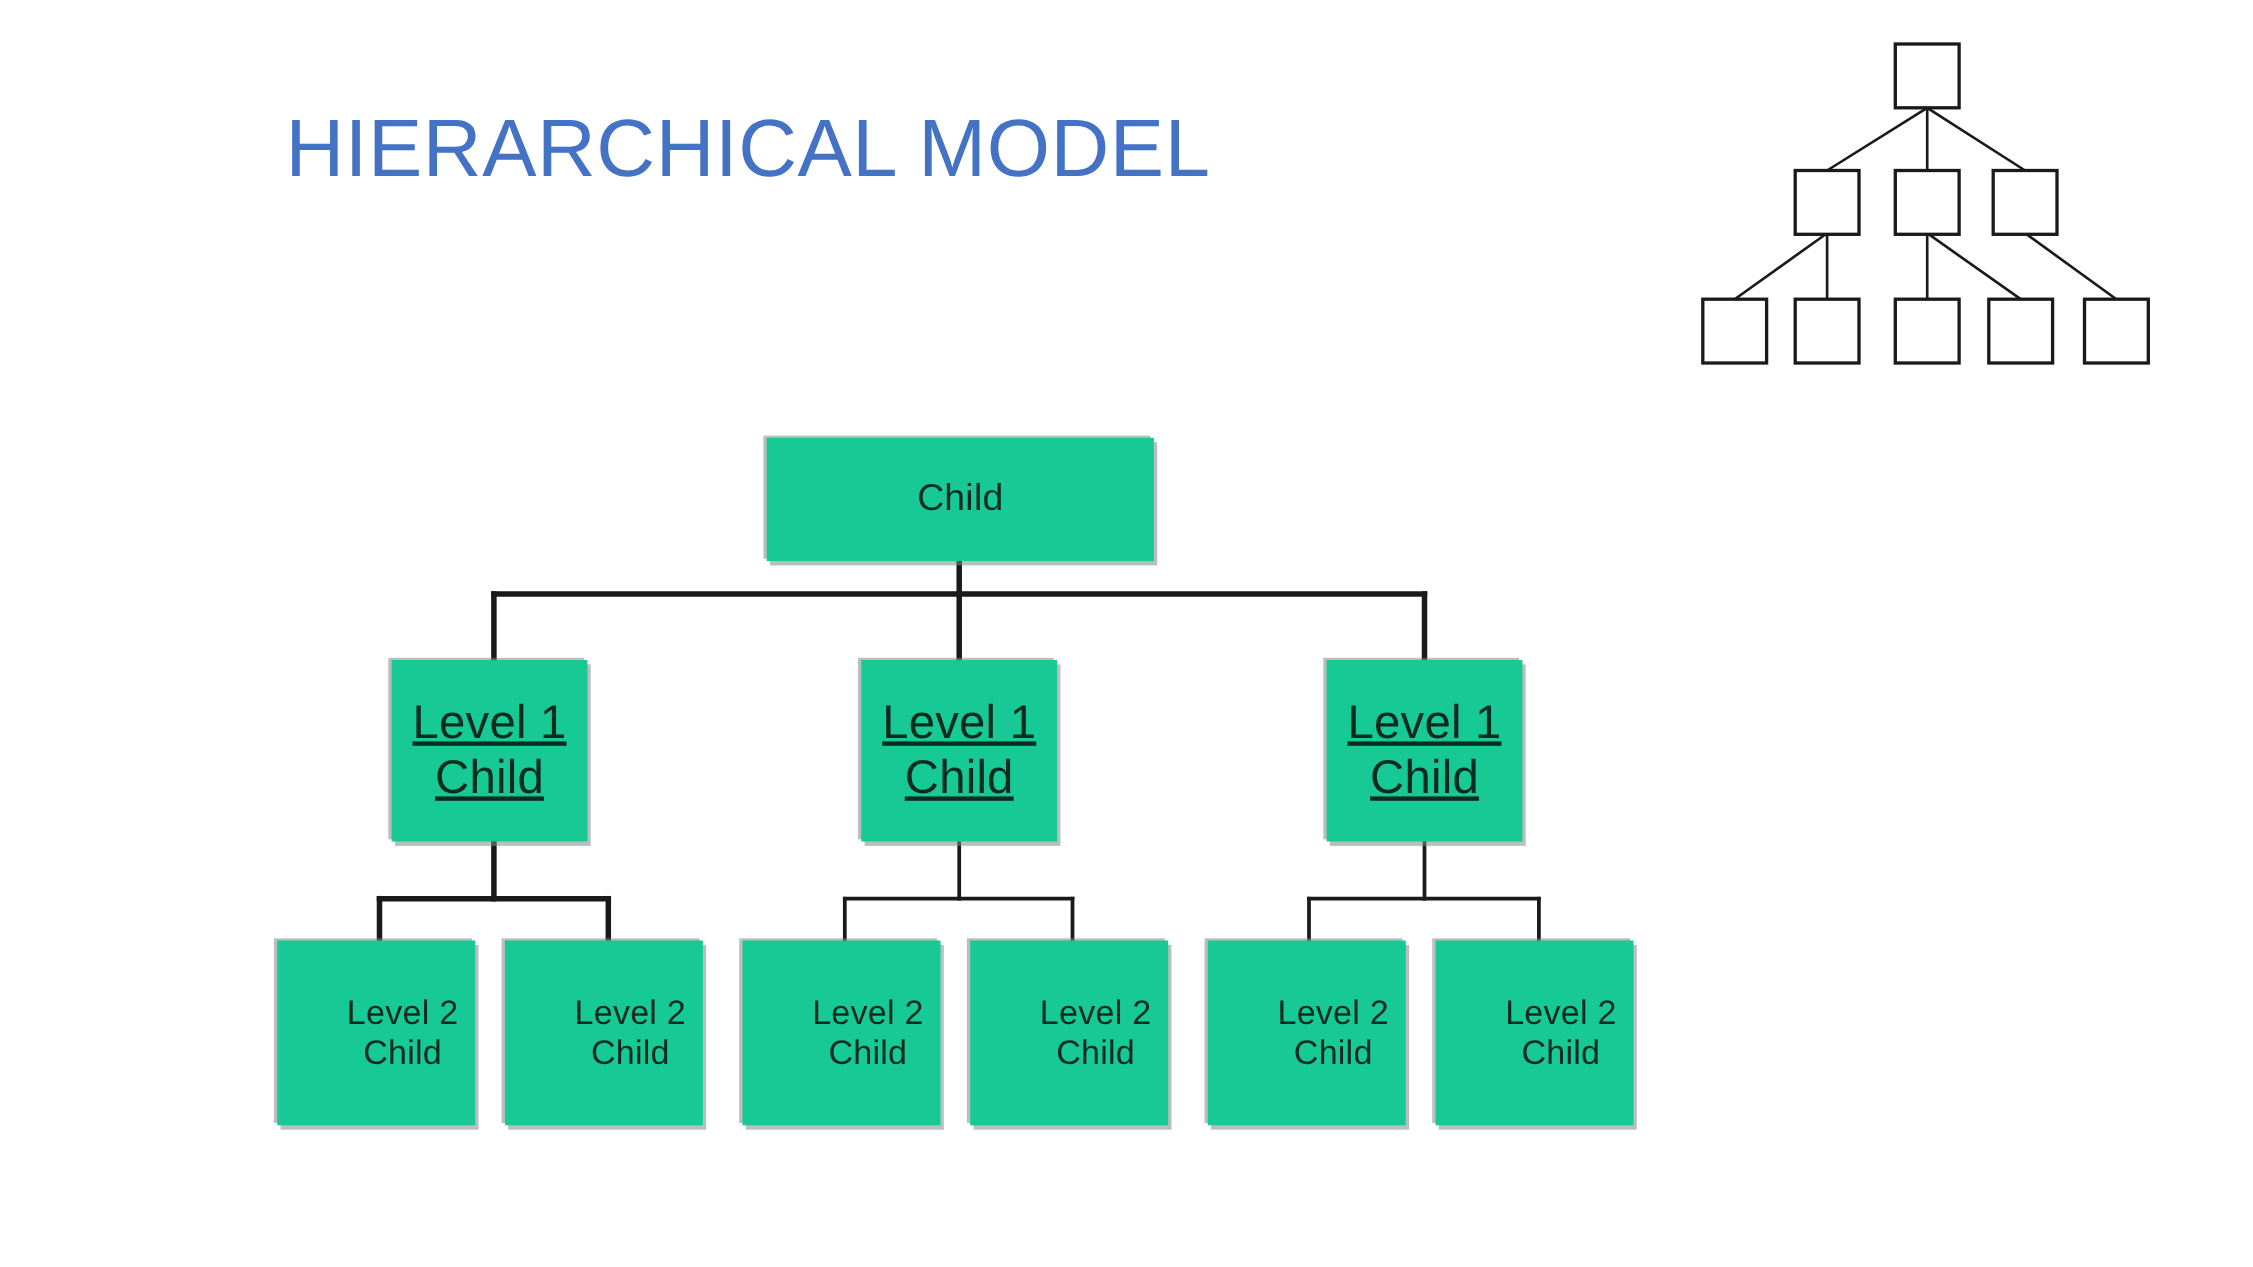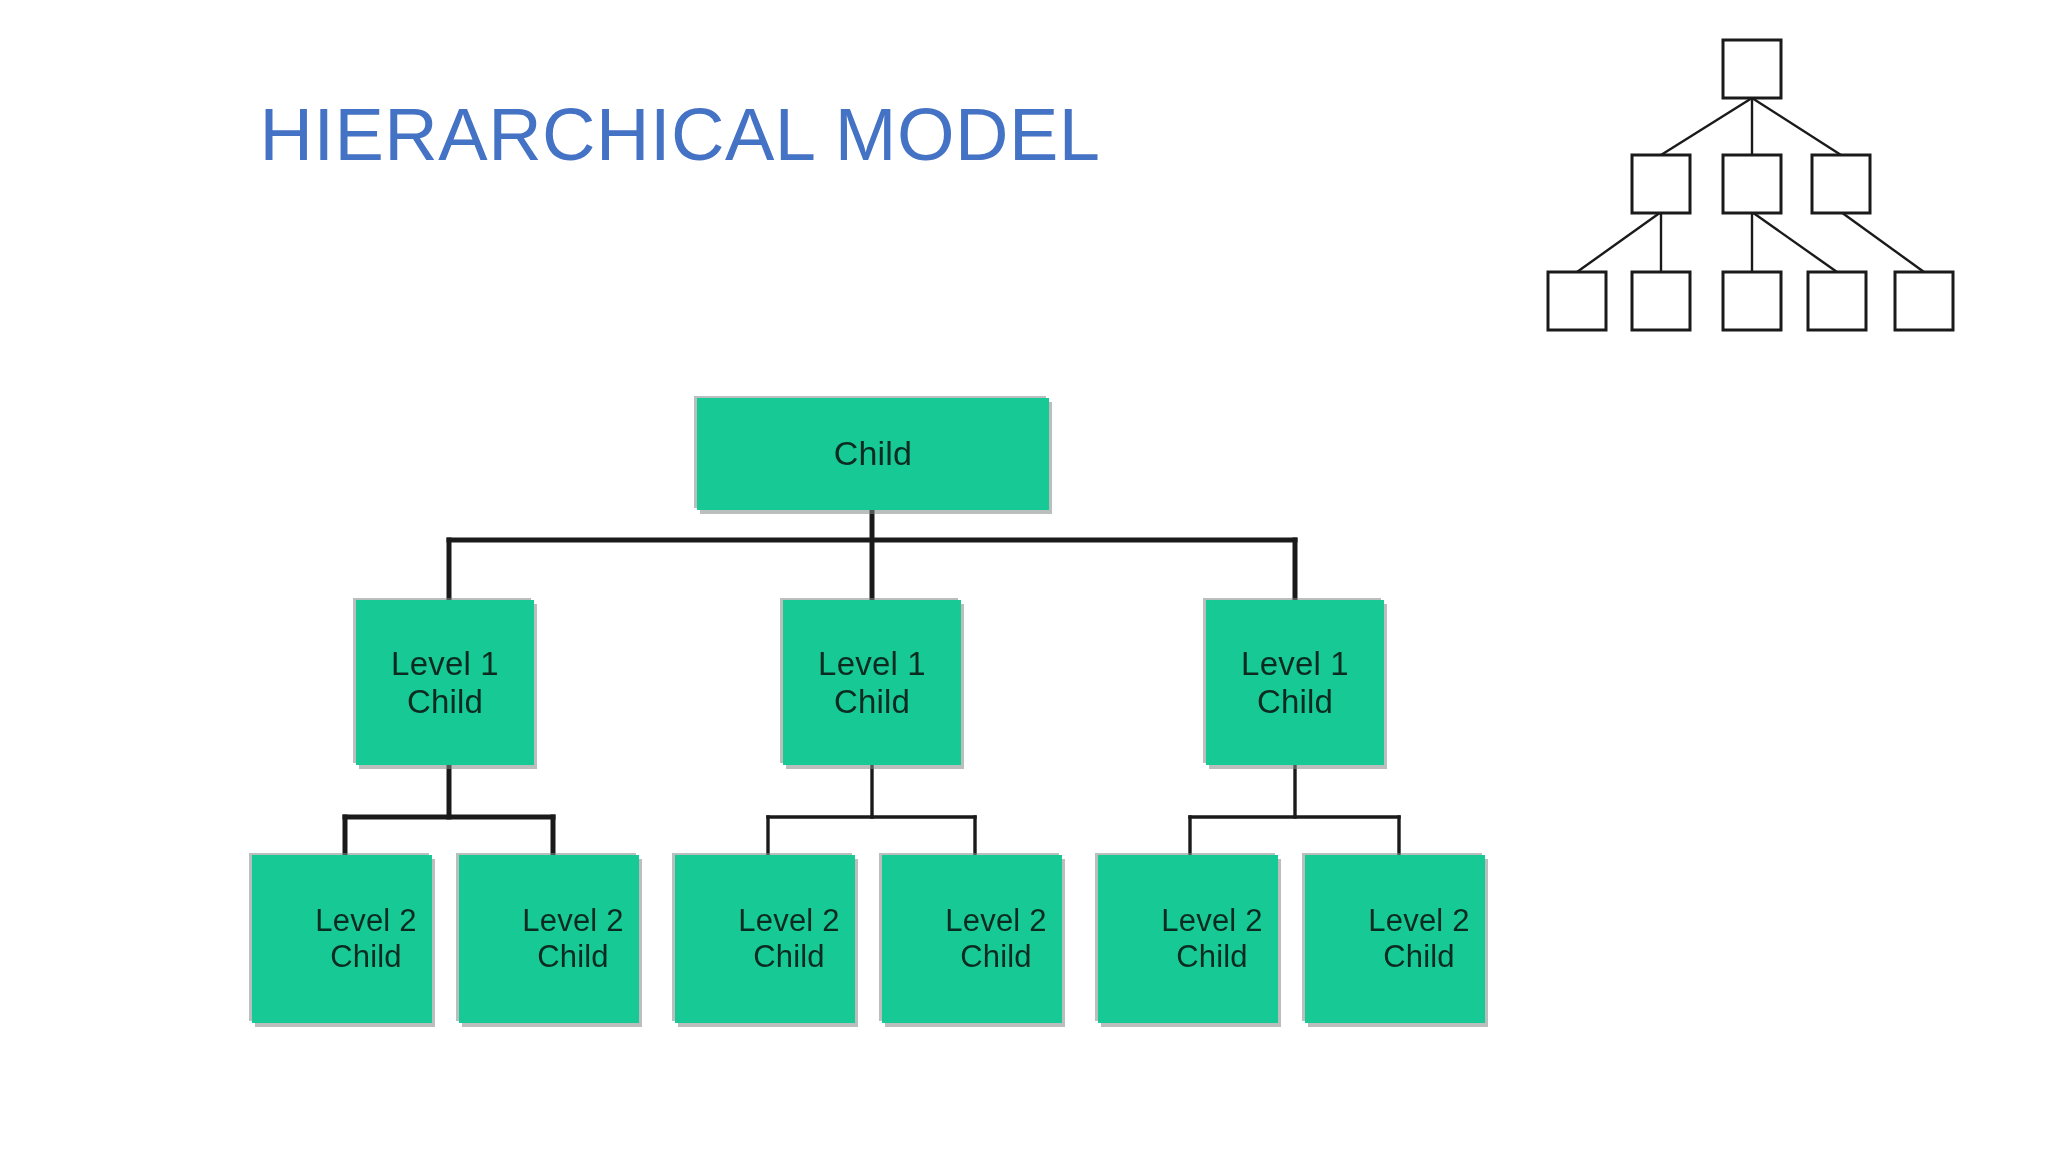--- a/index.html
+++ b/index.html
@@ -89,7 +89,8 @@
     font-size: 34px;
   }
   .node-l1 {
-    font-size: 33px;
+    font-size: 43px;
+    text-decoration: underline;
   }
   .node-l2 {
     font-size: 31px;

